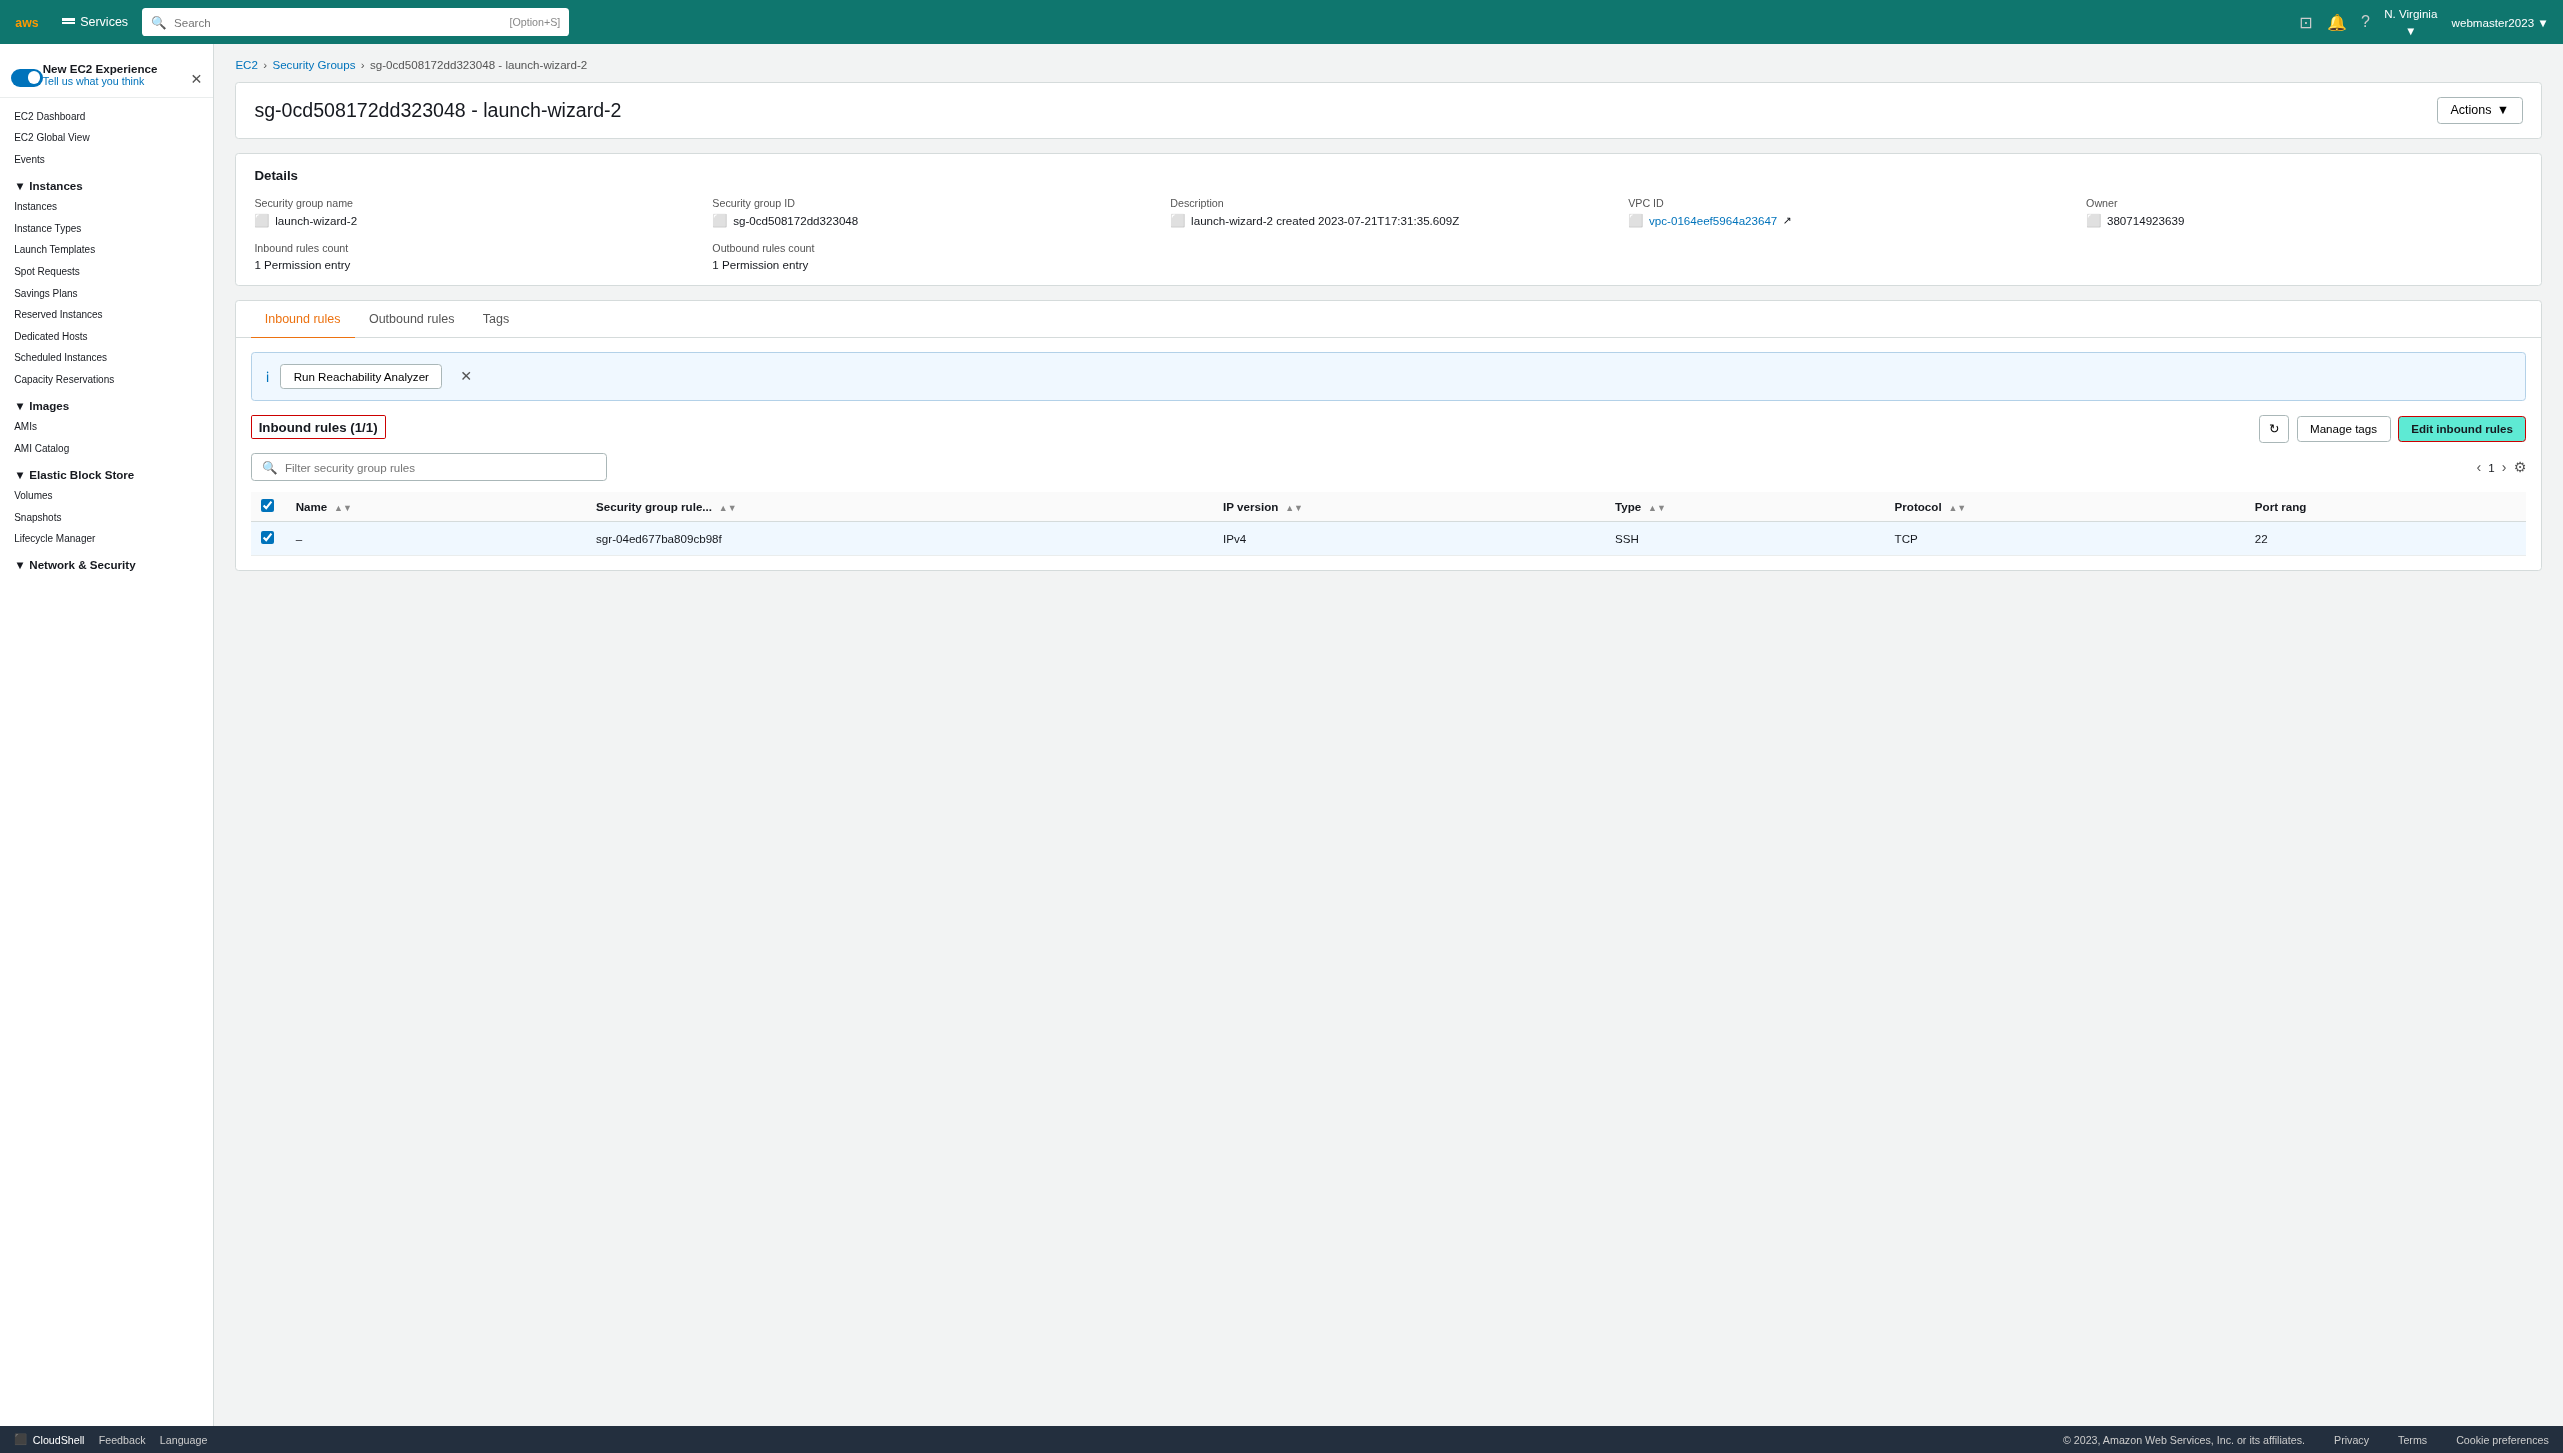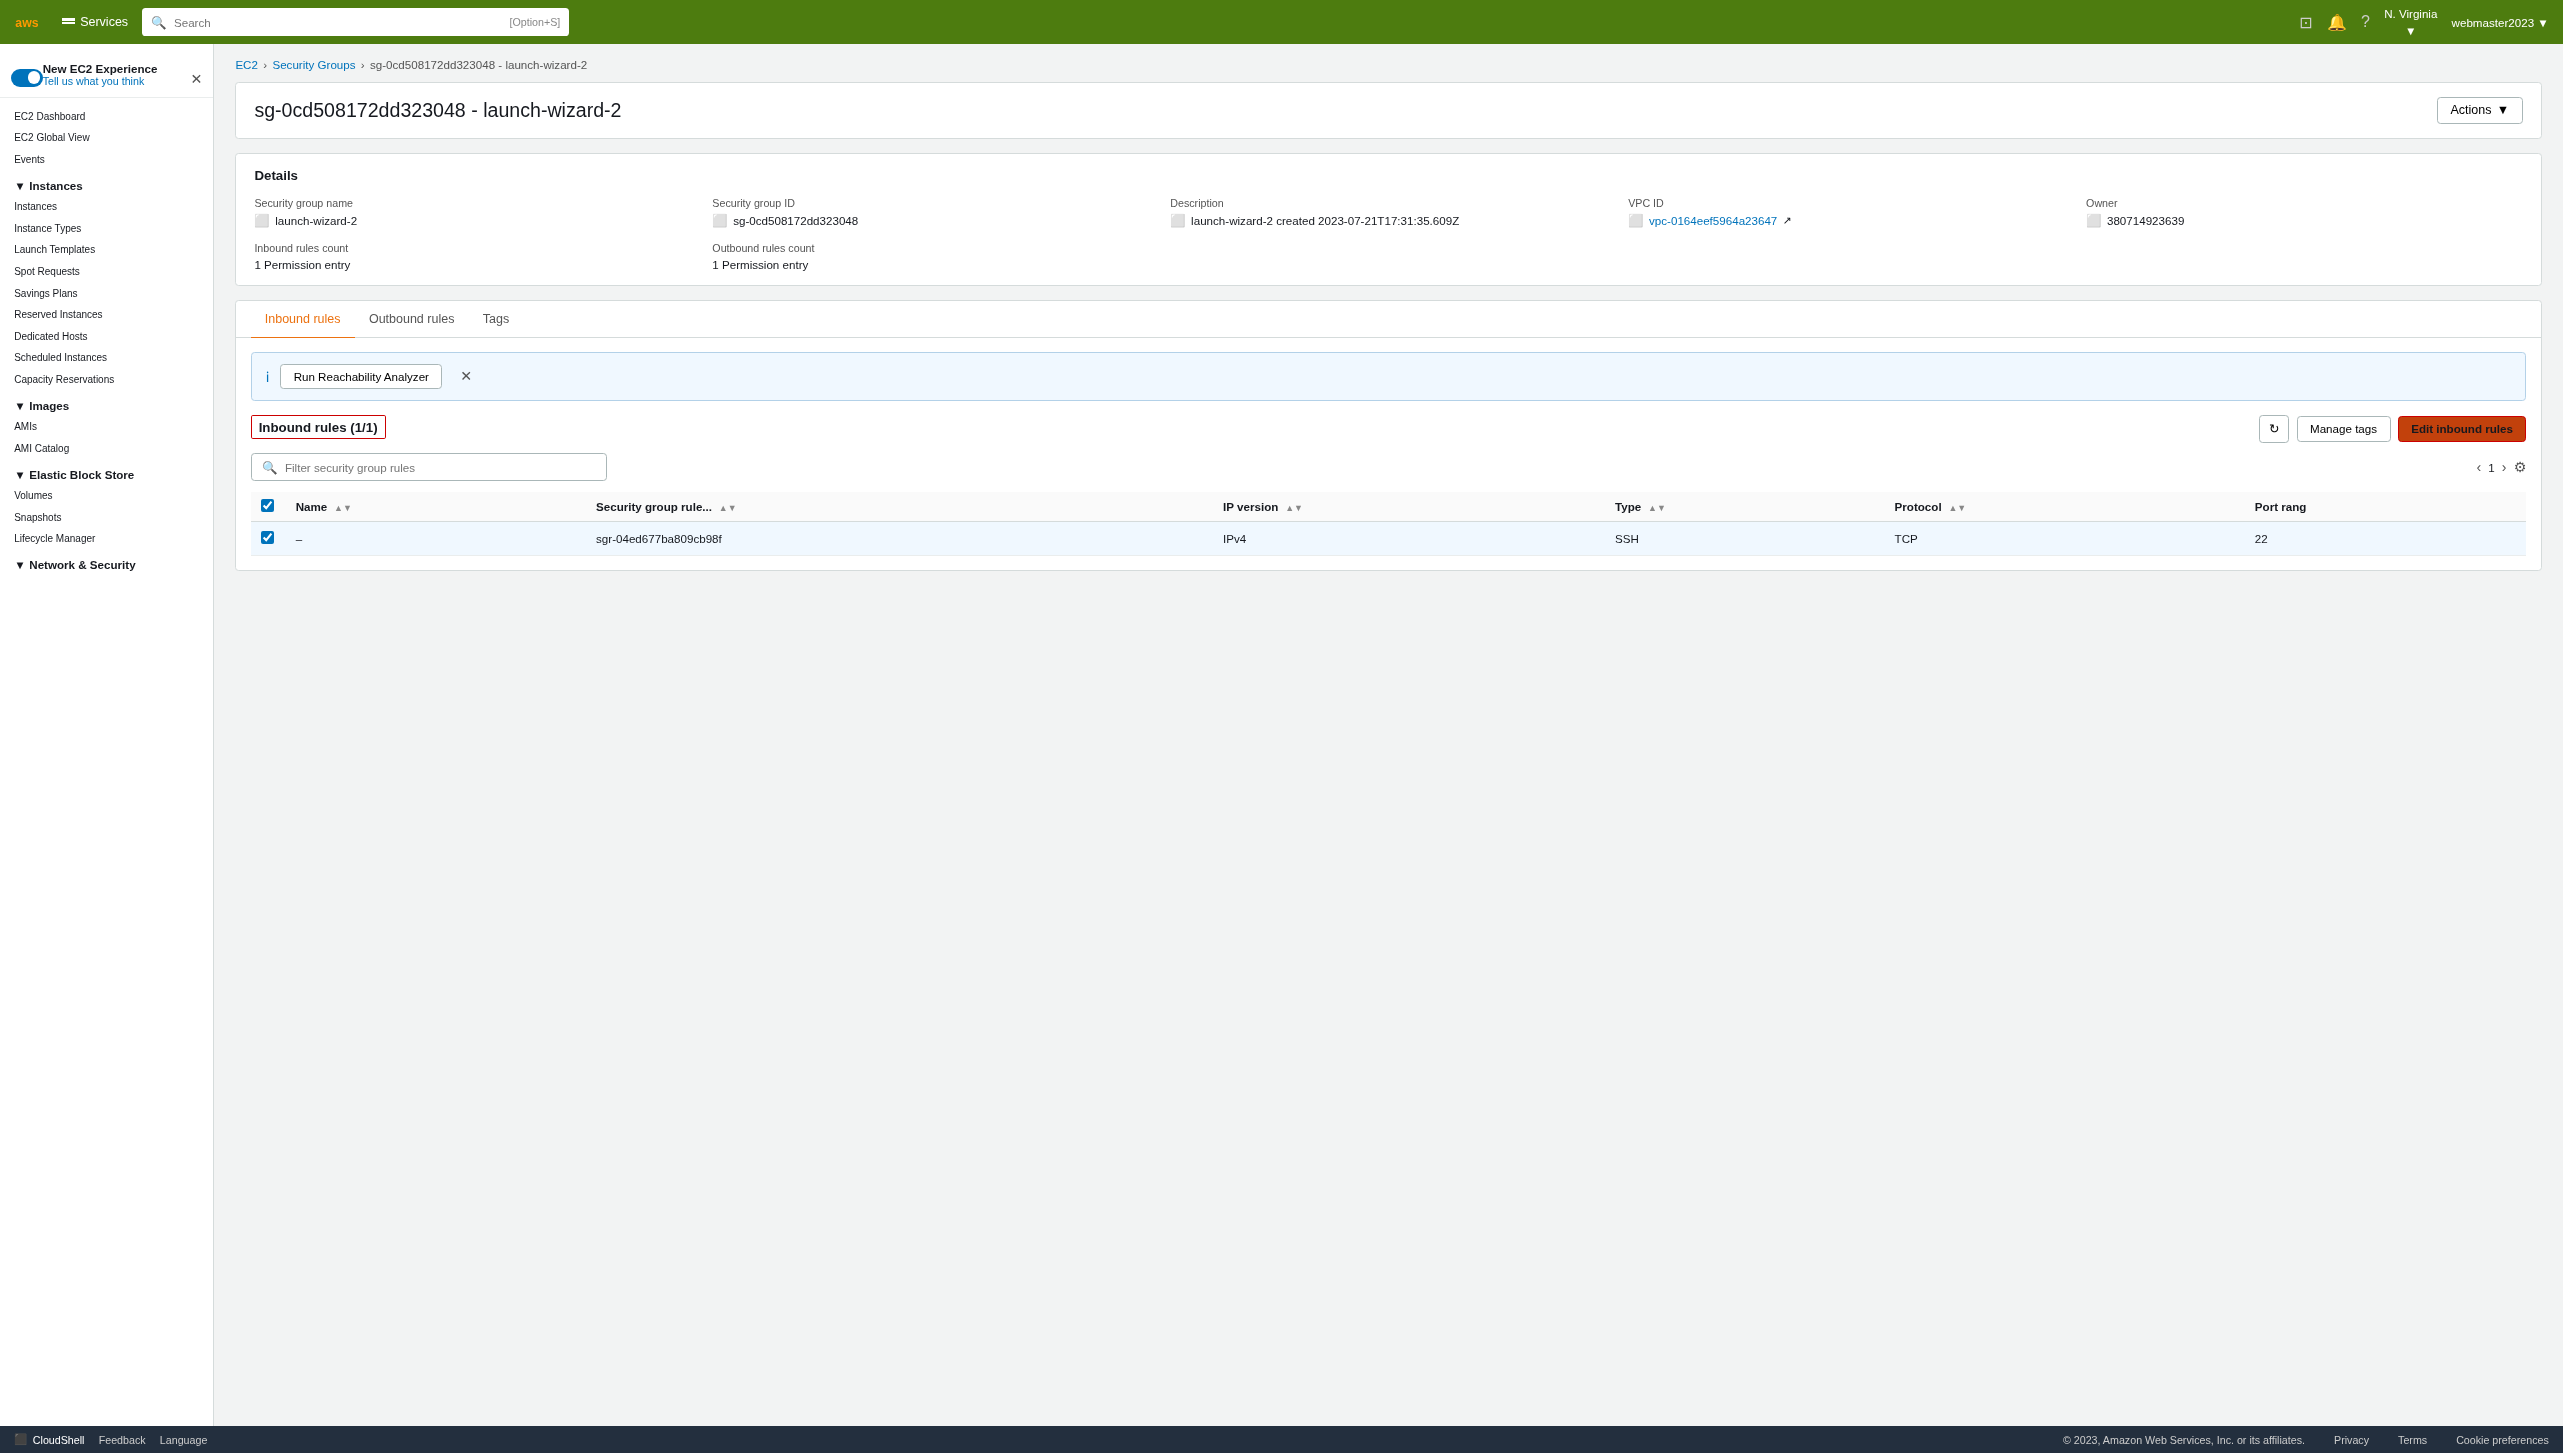--- a/index.html
+++ b/index.html
@@ -7,7 +7,7 @@
 
     
     .top-nav {
-      background: #4d7c0f;
+      background: #0f766e;
       height: 44px;
       display: flex;
       align-items: center;

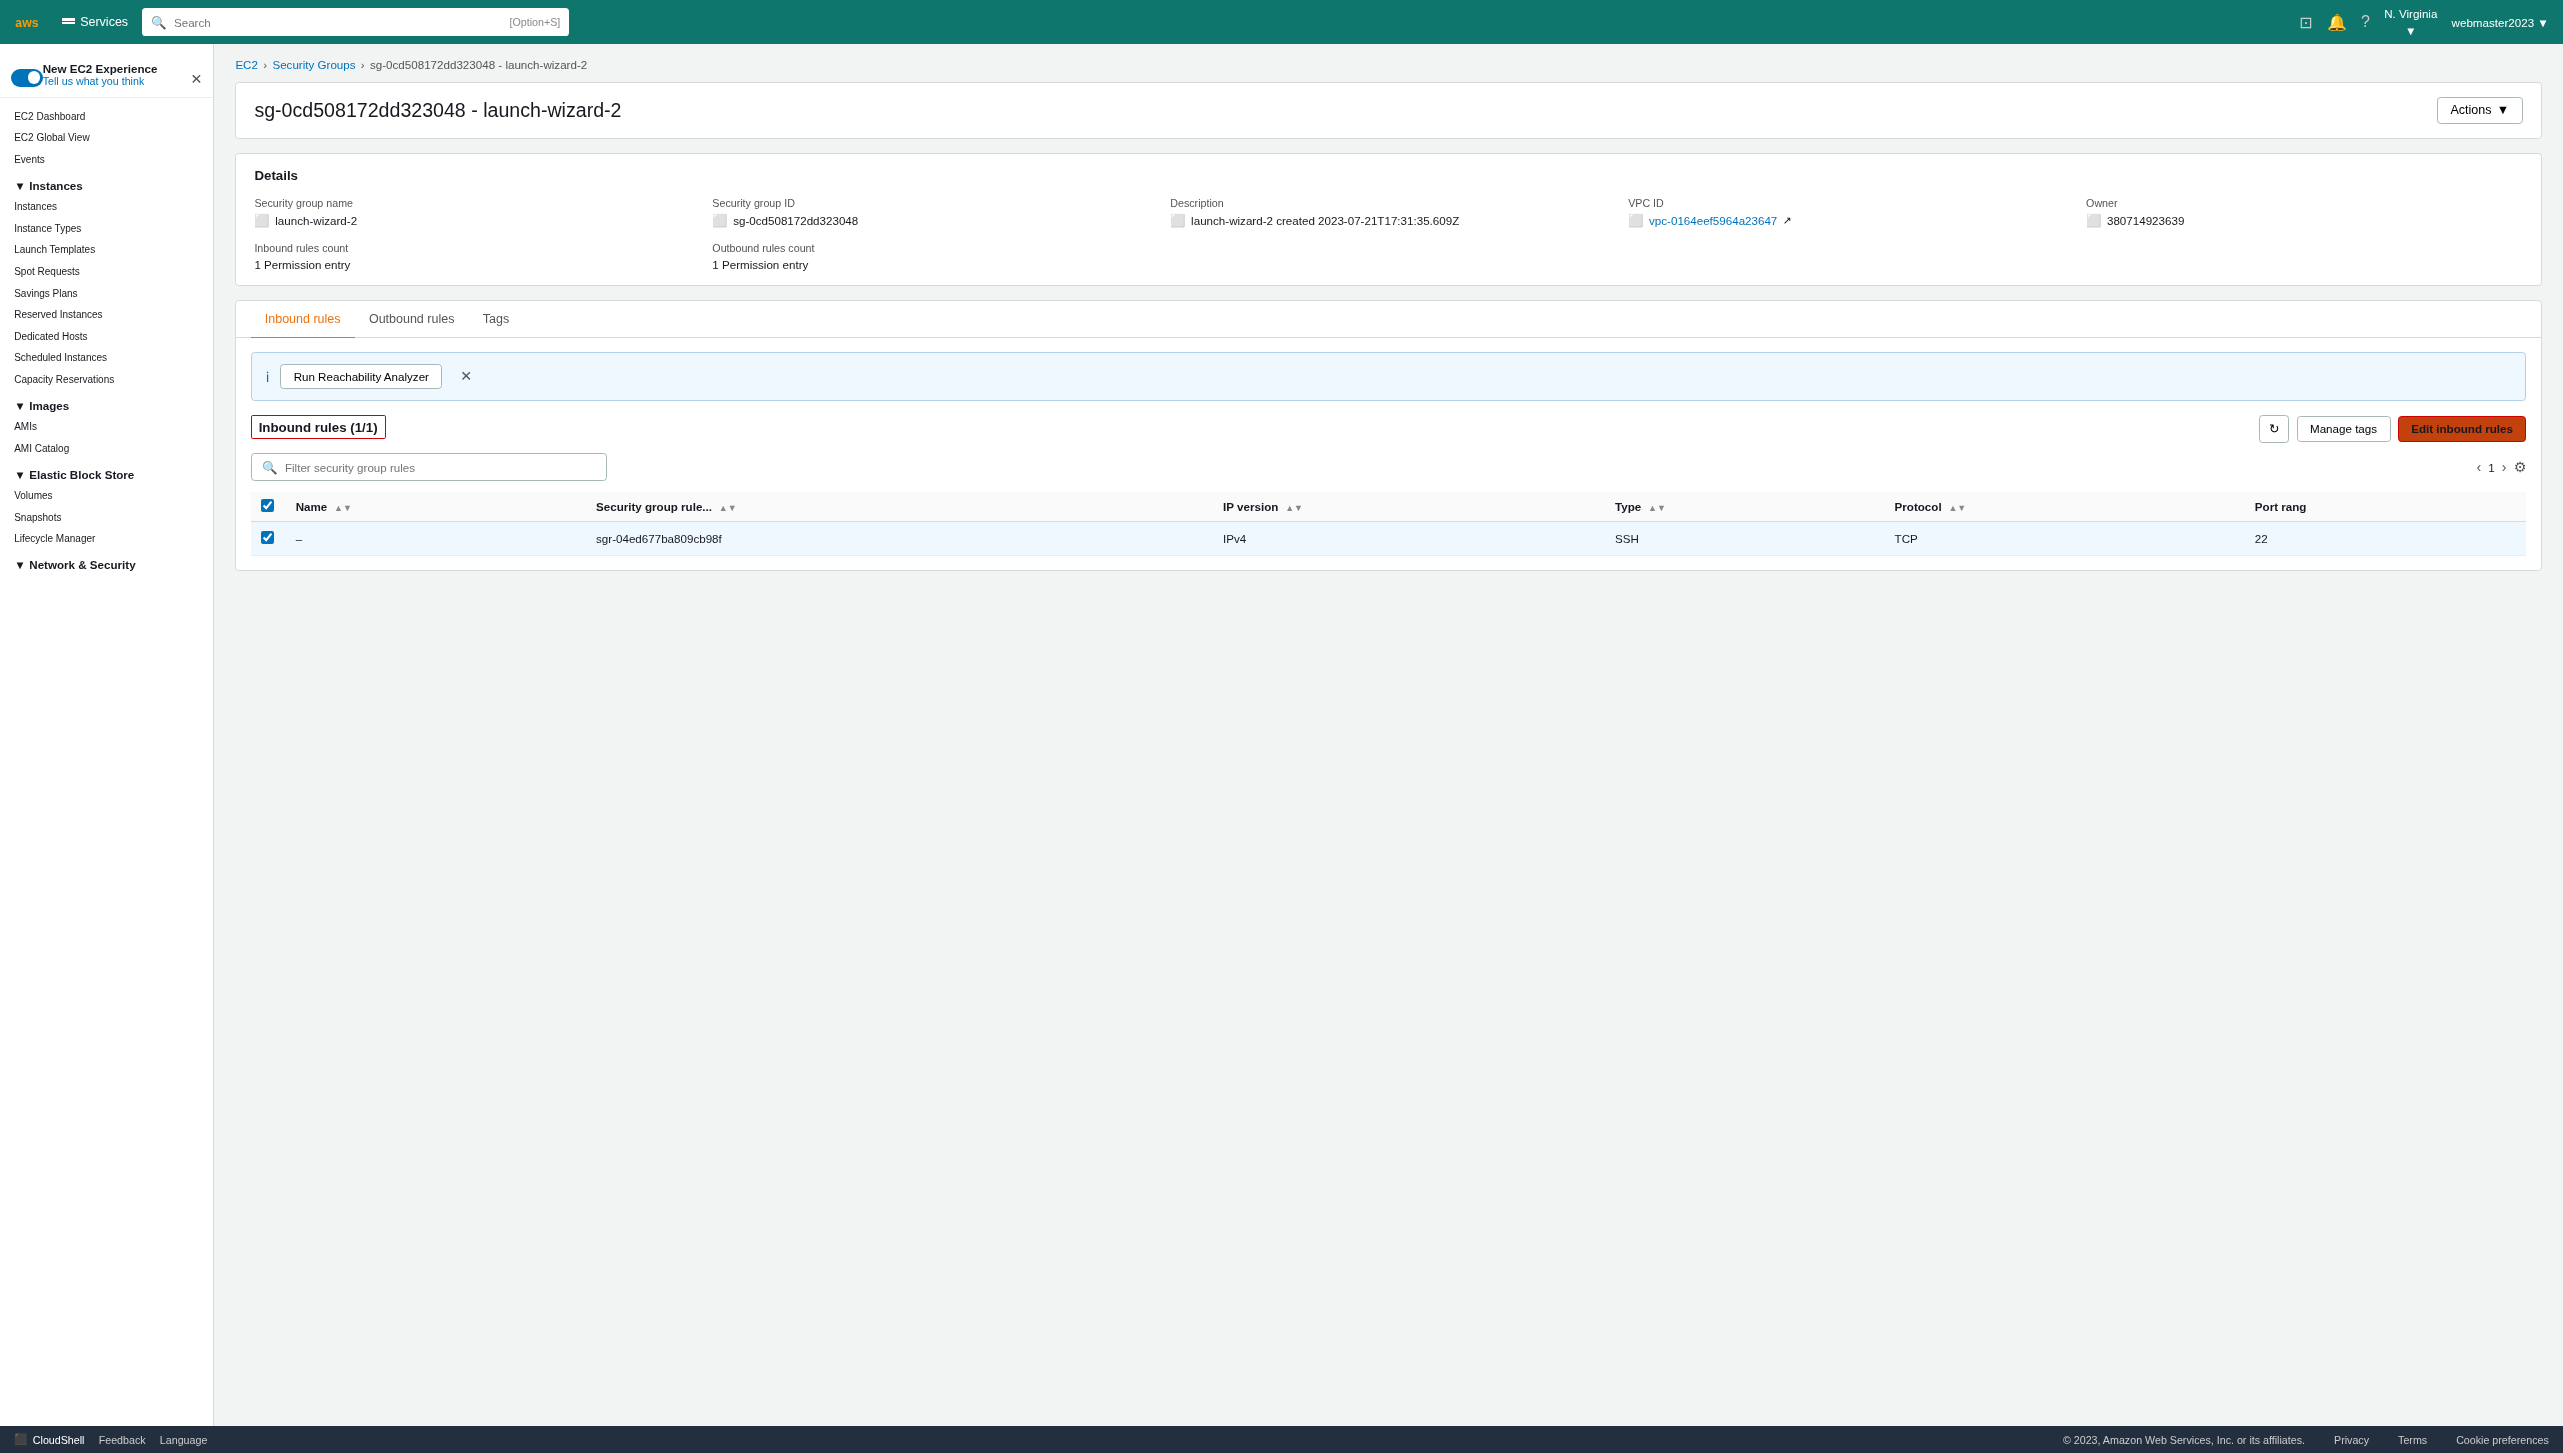--- a/index.html
+++ b/index.html
@@ -259,7 +259,7 @@
       cursor: pointer;
     }
     .edit-inbound-btn {
-      background: #c2410c;
+      background: #5eead4;
       border: 1.8px solid #cc0000;
       border-radius: 3.6px;
       padding: 5.3px 12.5px;

